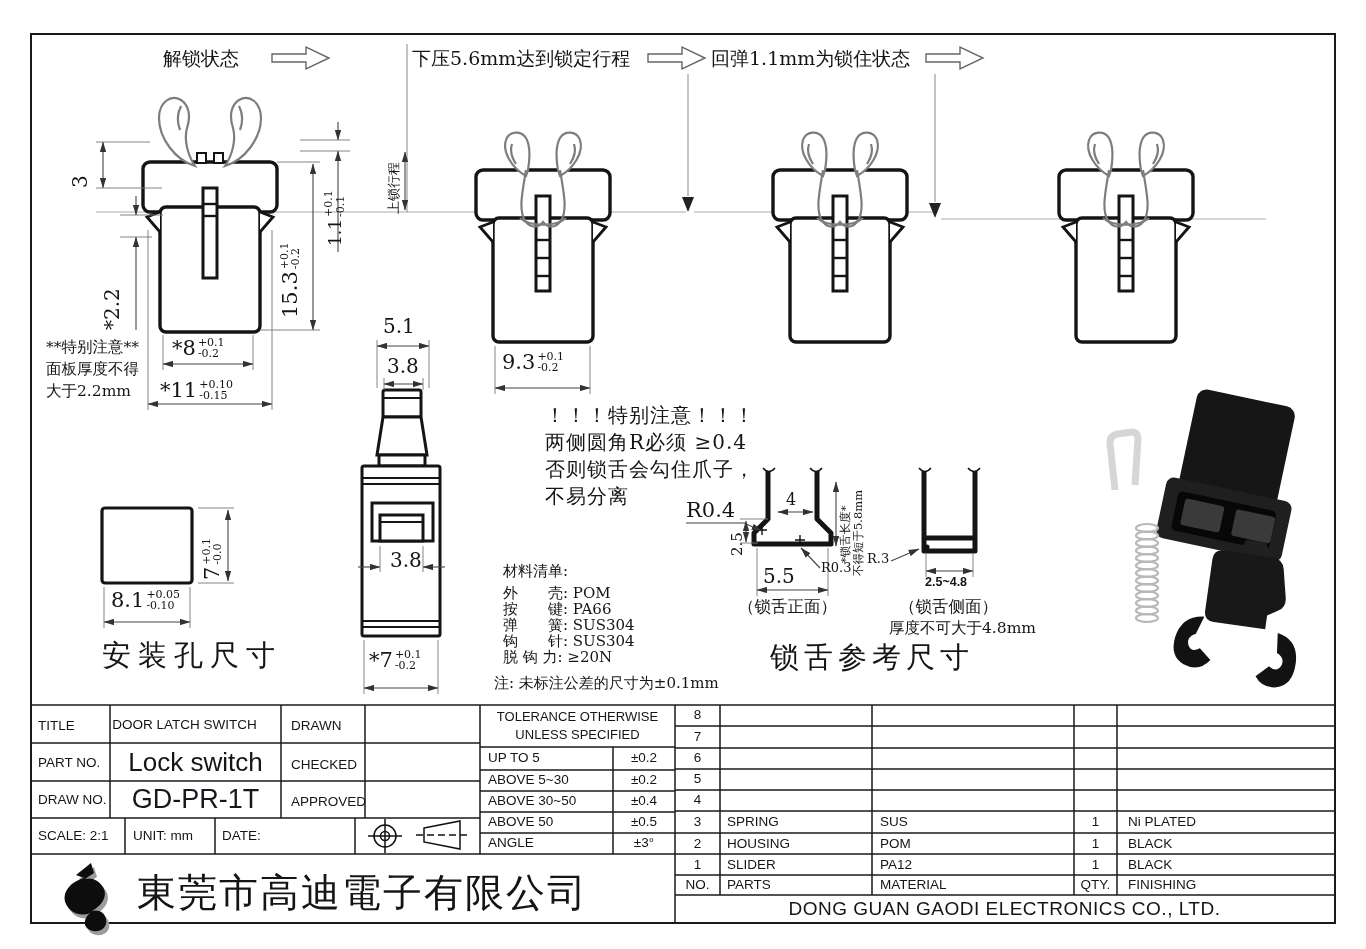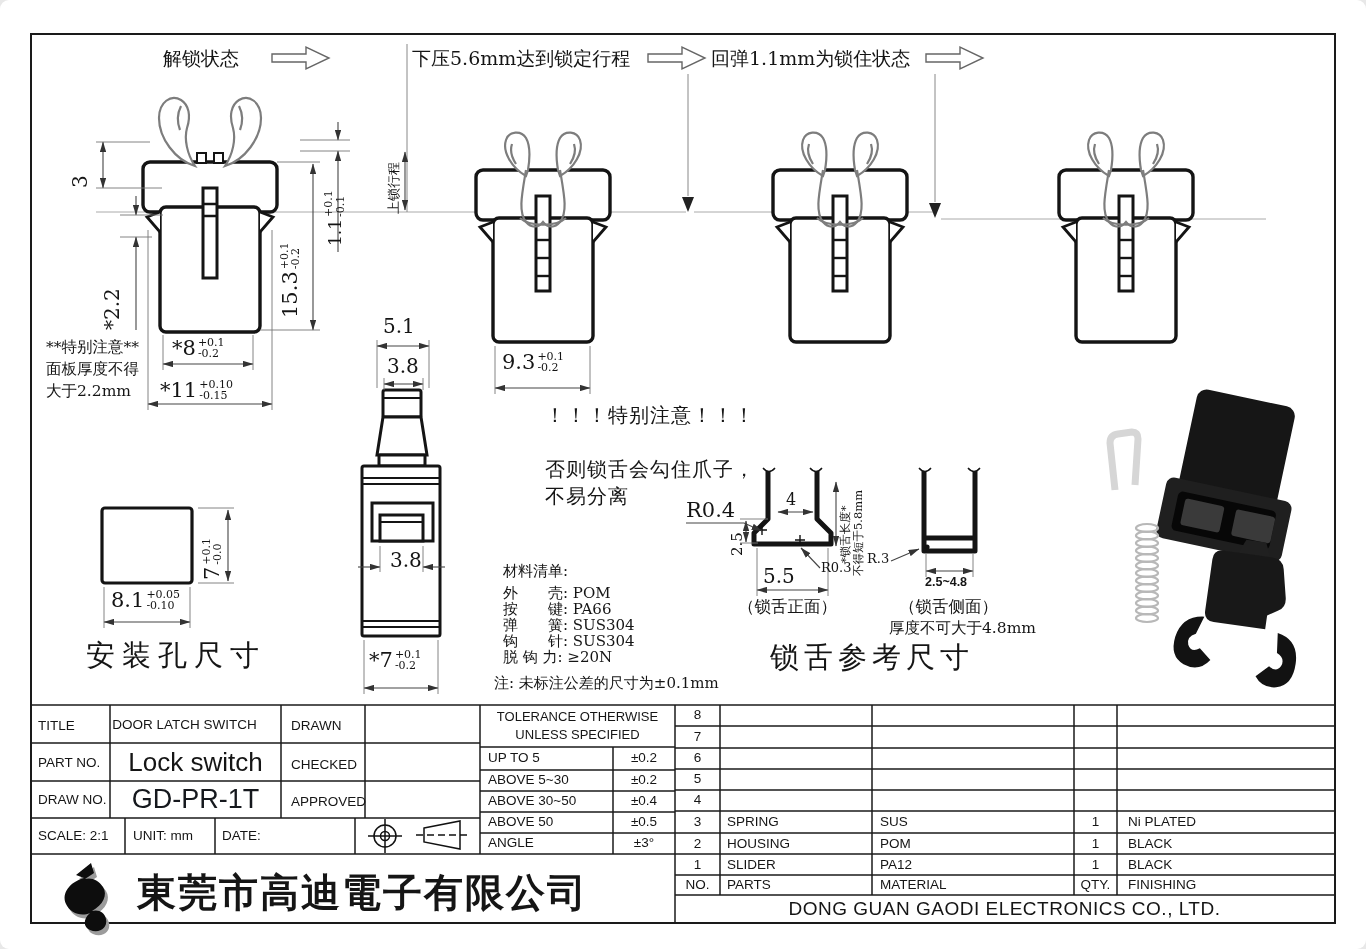--- a/index.html
+++ b/index.html
@@ -4,7 +4,7 @@
 <style>
   html,body{margin:0;padding:0;background:#e8e8e8;}
   #sheet{position:relative;width:1366px;height:949px;background:#ffffff;overflow:hidden;
-         font-family:"Liberation Sans","DejaVu Sans",sans-serif;color:#111;border-radius:9px;}
+         font-family:"Liberation Sans","DejaVu Sans",sans-serif;color:#111;}
   #frame{position:absolute;left:30px;top:33px;width:1302px;height:887px;border:2px solid #1a1a1a;}
   svg.lw{position:absolute;left:0;top:0;z-index:1;}
   .lbl{position:absolute;z-index:3;white-space:nowrap;color:#151515;

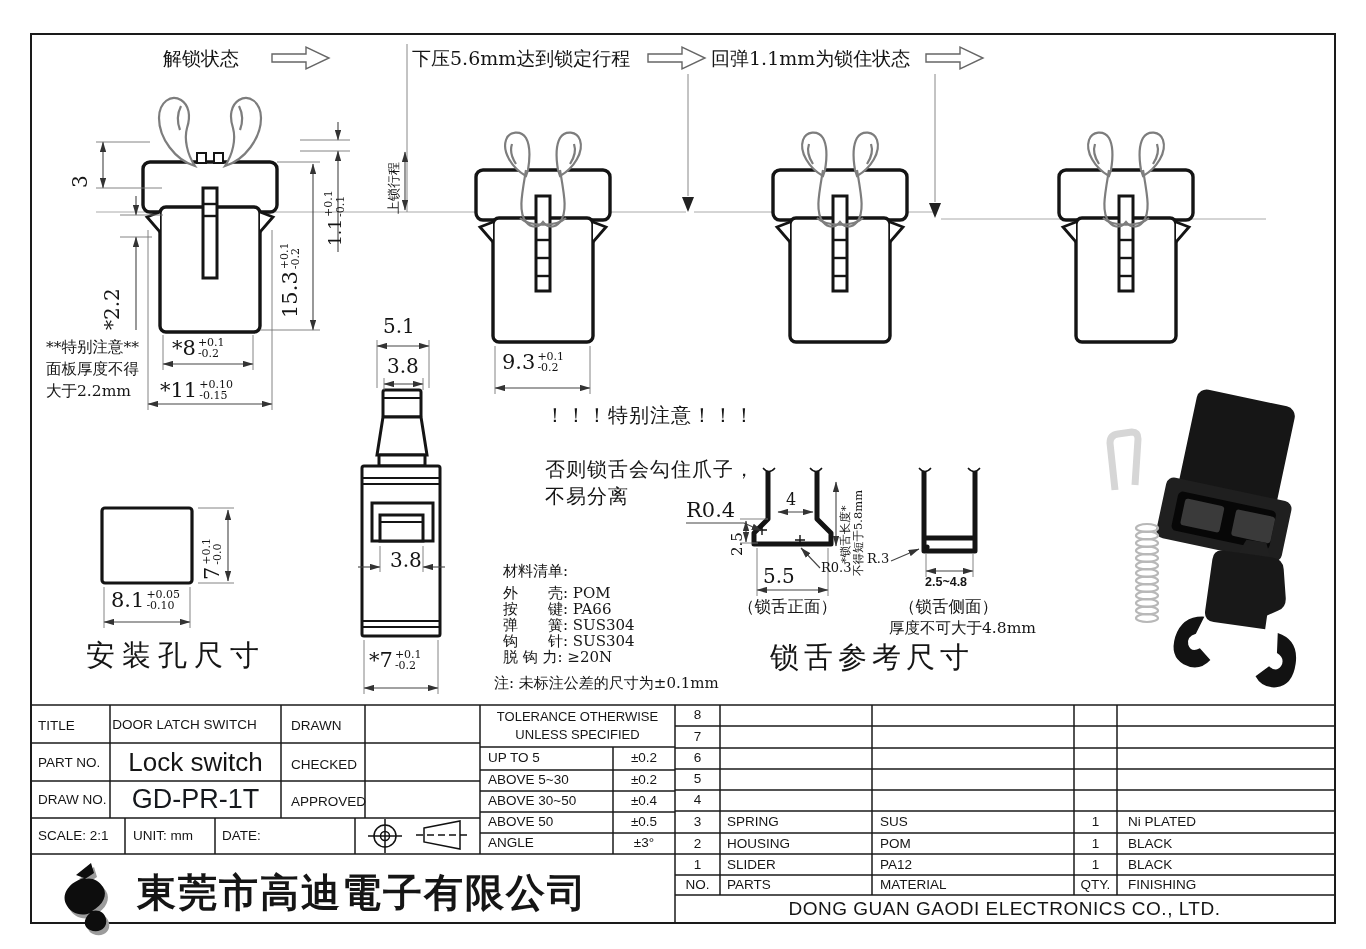--- a/index.html
+++ b/index.html
@@ -354,6 +354,7 @@
   <div class="lbl" style="left:494px;top:674px;font-size:15px">注: 未标注公差的尺寸为±0.1mm</div>
 
   <div class="lbl note" style="left:545px;top:402px">！！！特别注意！！！</div>
+  <div class="lbl note" style="left:545px;top:429px">两侧圆角R必须 ≥0.4</div>
   <div class="lbl note" style="left:545px;top:456px">否则锁舌会勾住爪子，</div>
   <div class="lbl note" style="left:545px;top:483px">不易分离</div>
 

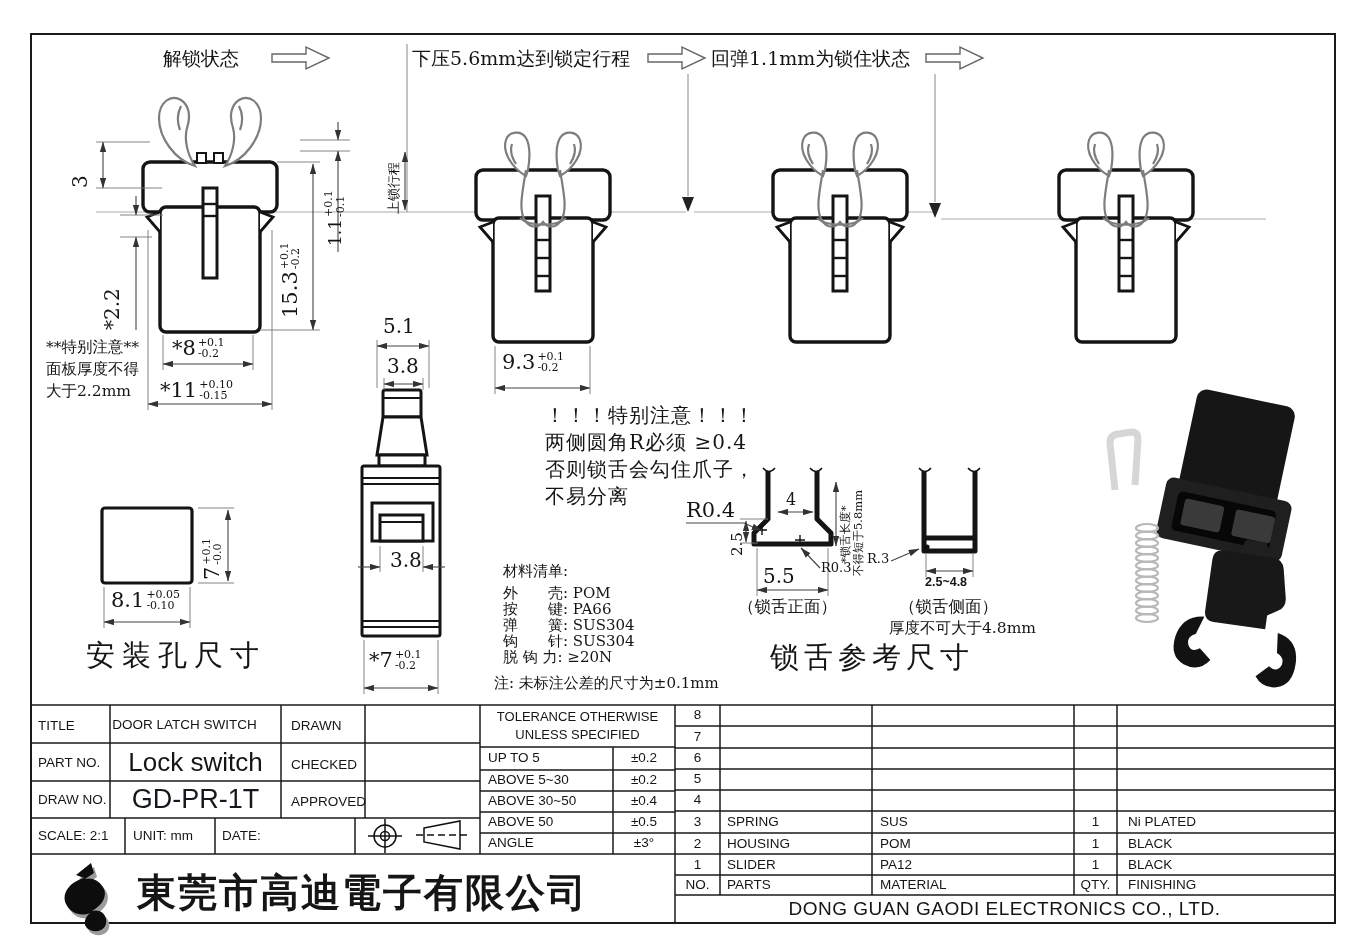--- a/index.html
+++ b/index.html
@@ -17,7 +17,7 @@
             font-size:11px;line-height:11.5px;margin-left:2px;}
   .dim.small{font-size:17px;}
   .center{text-align:center;}
-  .cap{letter-spacing:7px;font-size:29px;}
+  .cap{letter-spacing:7px;font-size:29px;margin-left:16px;}
   .note{font-size:20px;letter-spacing:1px;}
   .mat{font-size:15px;}
   .tb{font-size:13.5px;}

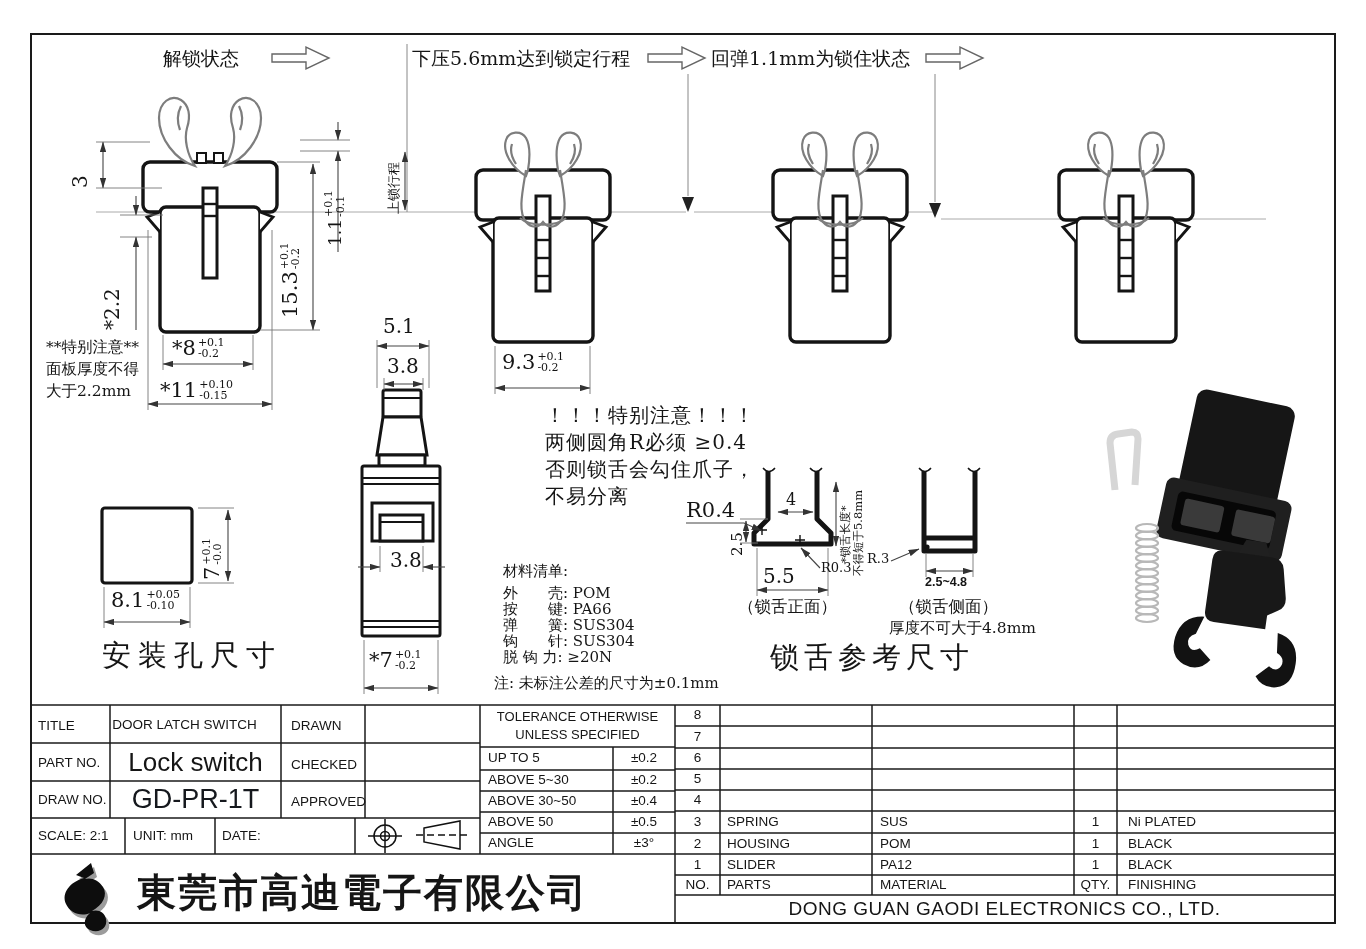--- a/index.html
+++ b/index.html
@@ -424,7 +424,7 @@
   <div class="lbl sans tb center" style="left:1074px;top:877px;width:43px">QTY.</div>
   <div class="lbl sans tb" style="left:1128px;top:877px">FINISHING</div>
 
-  <div class="lbl sans" style="left:137px;top:866px;font-size:39px;font-weight:700;letter-spacing:2px">東莞市高迪電子有限公司</div>
+  <div class="lbl sans" style="left:137px;top:866px;font-size:39px;font-weight:400;letter-spacing:2px">東莞市高迪電子有限公司</div>
   <div class="lbl sans center" style="left:675px;top:898px;width:659px;font-size:19px;letter-spacing:0.5px">DONG GUAN GAODI ELECTRONICS CO., LTD.</div>
 </div>
 

